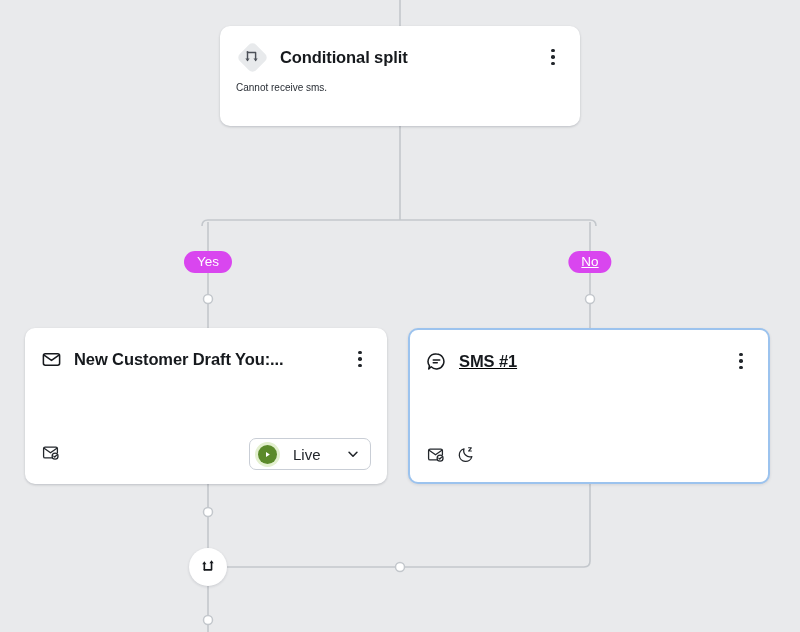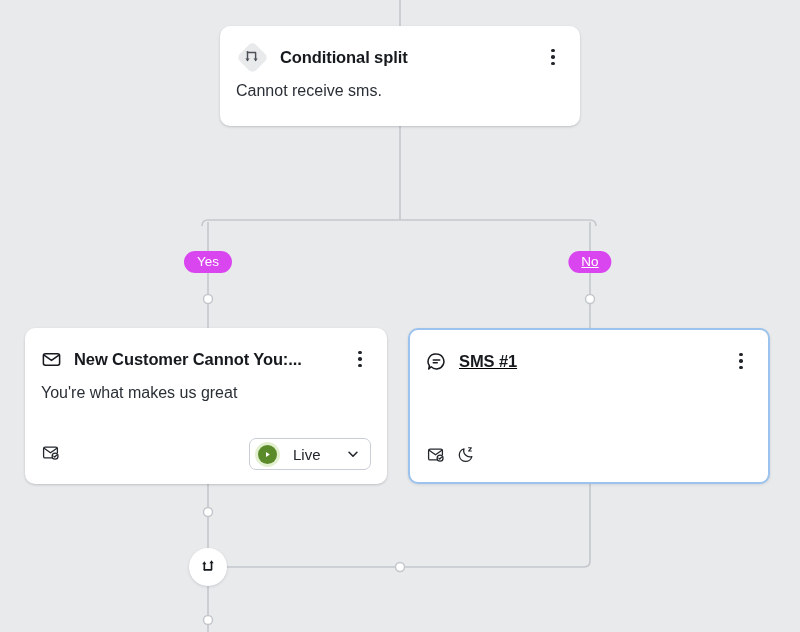--- a/index.html
+++ b/index.html
@@ -104,7 +104,7 @@
   }
   .card-body {
     padding: 10px 16px 0 16px;
-    font-size: 16px;
+    font-size: 10px;
     color: #2a2f36;
     white-space: nowrap;
     overflow: hidden;

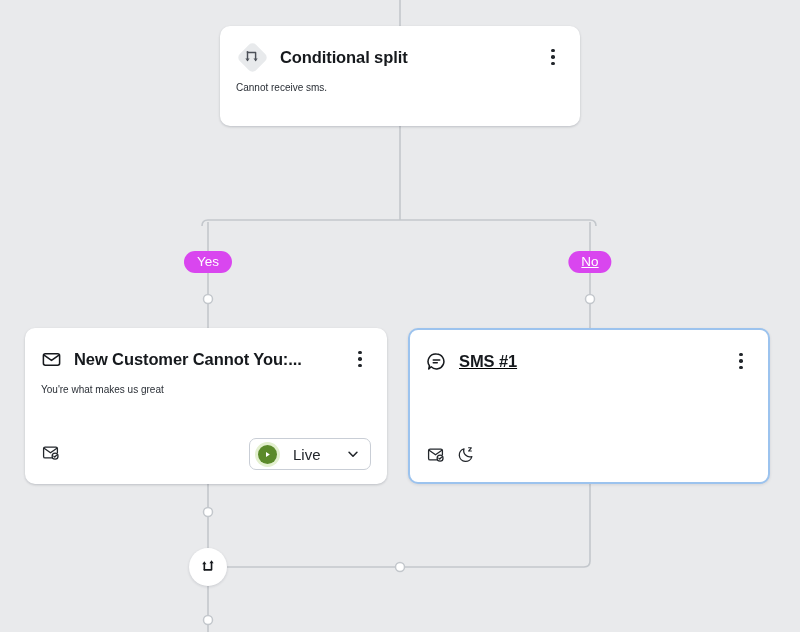--- a/index.html
+++ b/index.html
@@ -288,7 +288,7 @@
           <path d="M3.2 6.4 L11 12 L18.8 6.4"></path>
         </svg>
       </span>
-      <span class="card-title">New Customer Cannot You:...</span>
+      <span class="card-title">New Customer Draft You:...</span>
       <span class="kebab">
         <i></i>
           <i></i>

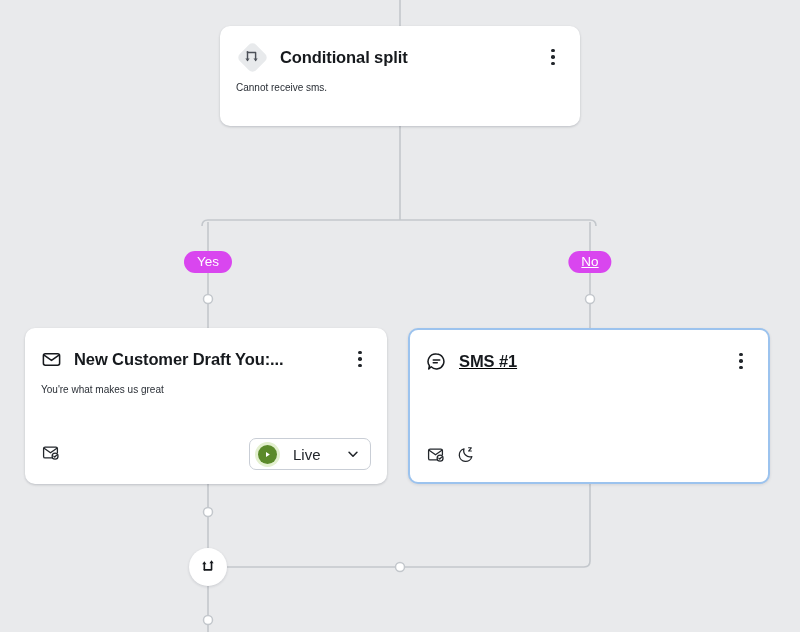--- a/index.html
+++ b/index.html
@@ -295,7 +295,6 @@
           <i></i>
       </span>
     </div>
-    <div class="card-body">You're what makes us great</div>
     <div class="card-footer">
       <span class="footer-icons">
         <span>

